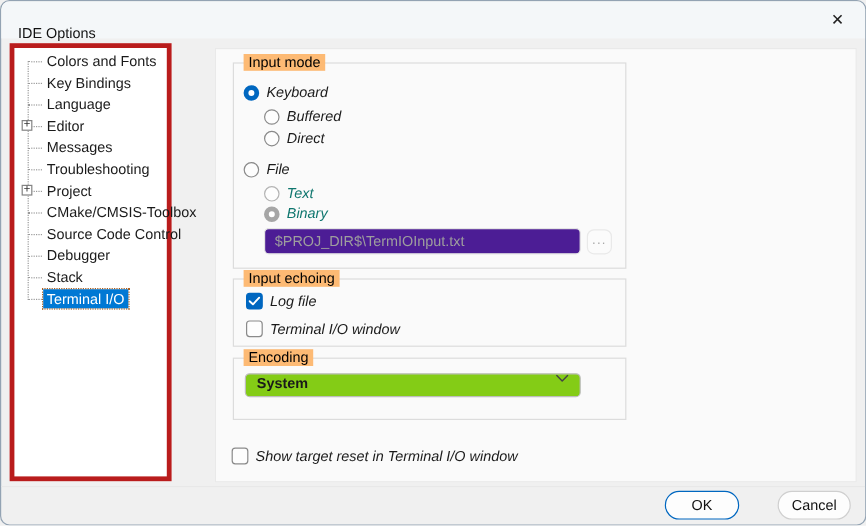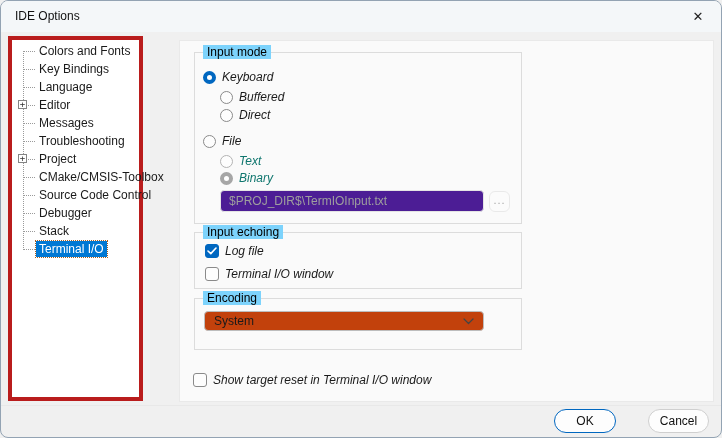--- a/index.html
+++ b/index.html
@@ -14,7 +14,7 @@
   }
   
   .titlebar{position:absolute;left:0;top:0;right:0;height:31px;background:#f4f7f9;}
-  .title{position:absolute;left:14px;top:0;line-height:31px;font-size:12px;color:#111;}
+  .title{position:absolute;left:14px;top:12px;line-height:31px;font-size:12px;color:#111;}
   .close-btn{position:absolute;right:0;top:0;width:46px;height:31px;display:flex;align-items:center;justify-content:center;font-size:13px;color:#222;cursor:default;}
   
   .tree-panel{

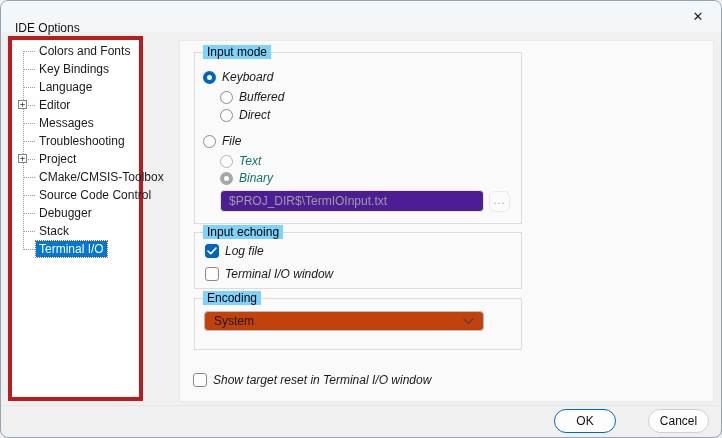--- a/index.html
+++ b/index.html
@@ -38,7 +38,7 @@
     background:#fafafa;border:1px solid #e9e9e9;box-sizing:border-box;
   }
   .groupbox{position:absolute;border:1px solid #dcdcdc;box-sizing:border-box;}
-  .group-title{position:absolute;top:-8px;left:8px;background:#7dd3fc;padding:0 4px;color:#000;}
+  .group-title{position:absolute;top:-8px;left:8px;background:#fdba74;padding:0 4px;color:#000;}
   .ctl-row{position:absolute;display:flex;align-items:flex-end;height:16px;white-space:nowrap;font-style:italic;}
   .ctl-label{margin-left:6px;}
   .disabled .ctl-label{color:#0f766e;}

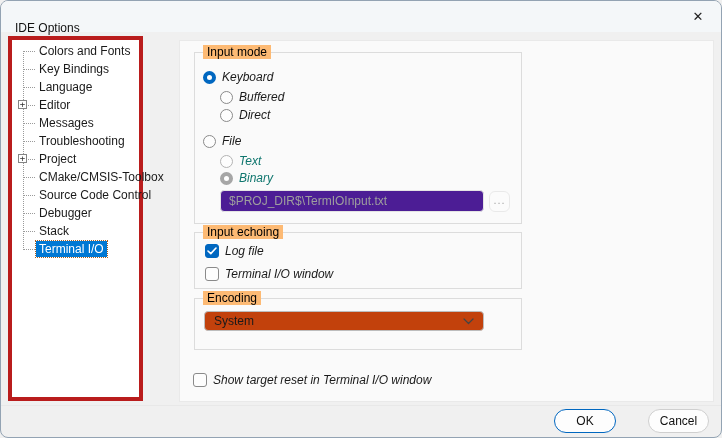--- a/index.html
+++ b/index.html
@@ -64,8 +64,8 @@
   
   .combo{
     position:absolute;left:9px;top:12px;width:280px;height:20px;box-sizing:border-box;
-    border:1px solid #bdbdbd;border-radius:4px;background:#c2410c;
-    display:flex;align-items:center;justify-content:space-between;padding:0 9px;
+    border:1px solid #bdbdbd;border-radius:4px;background:#84cc16;
+    display:flex;justify-content:space-between;padding:0 9px;font-weight:bold;
   }
   
   .footer-sep{position:absolute;left:0;right:0;top:404px;height:1px;background:#e8e8e8;}

